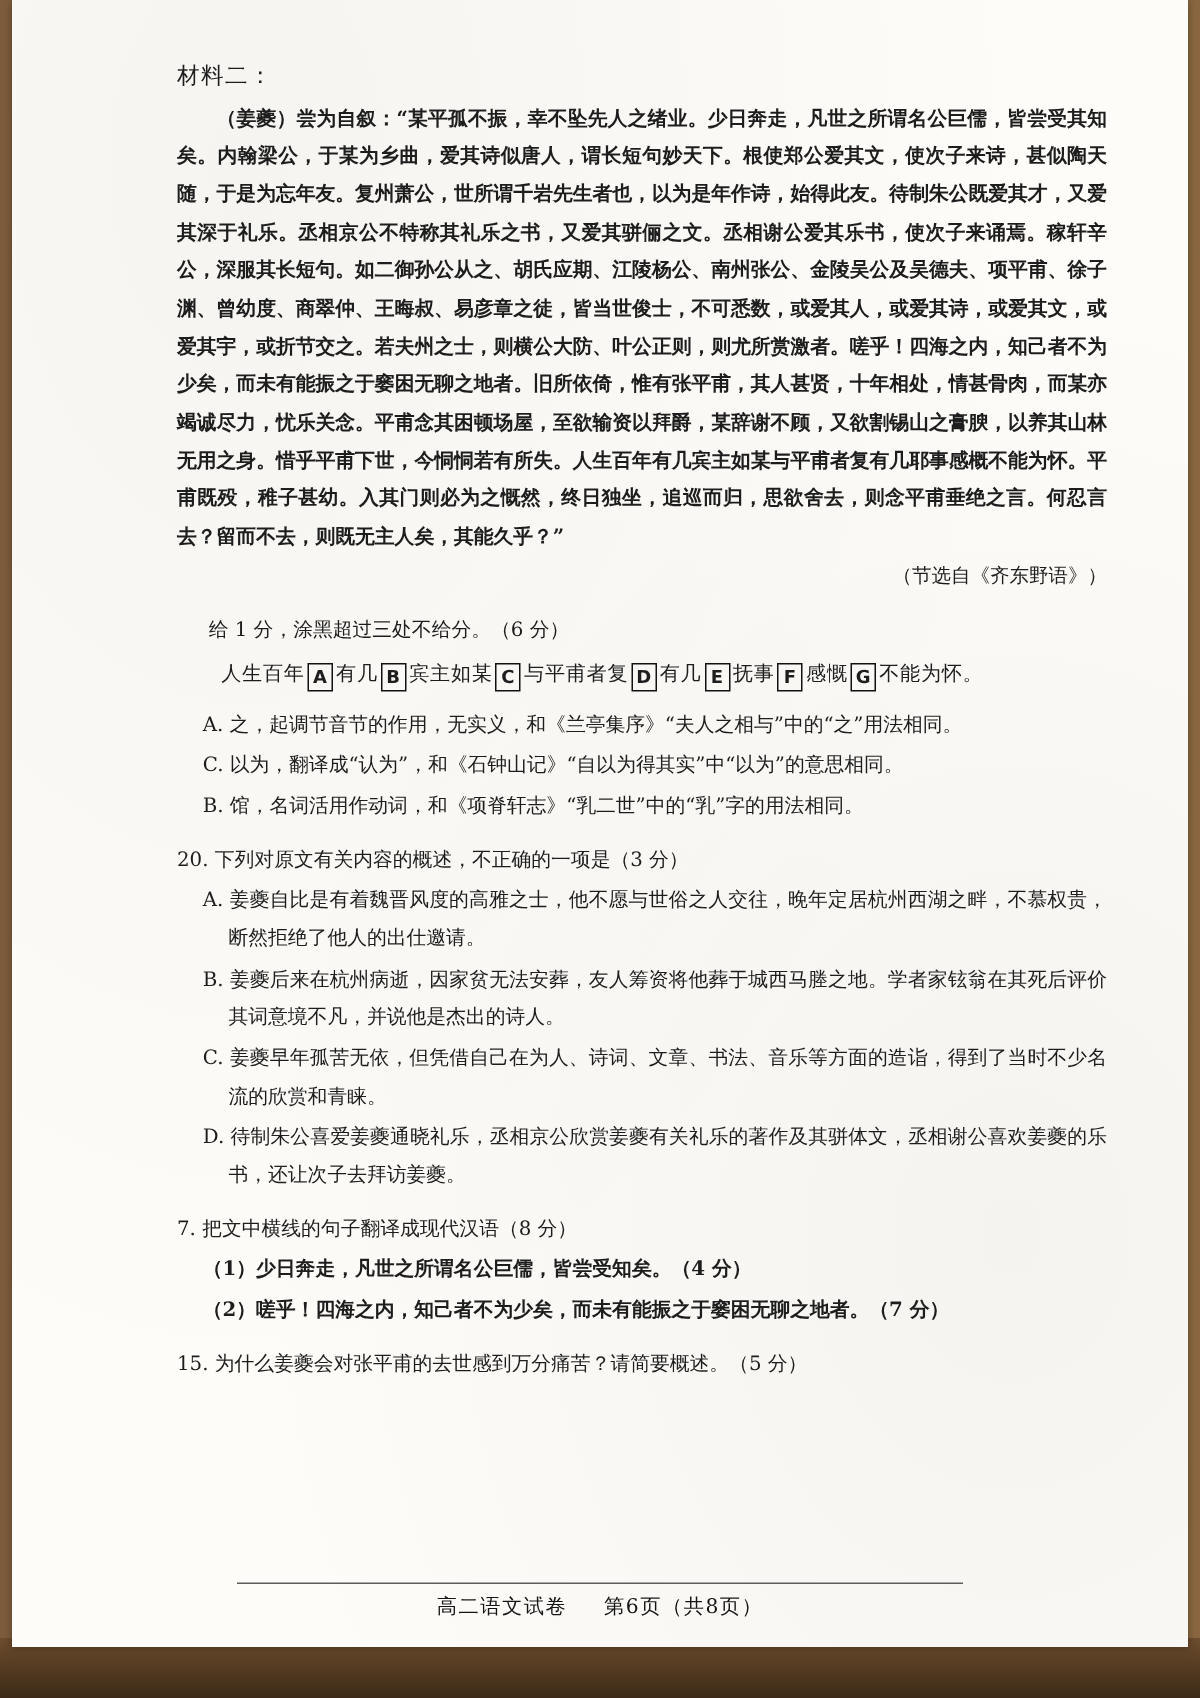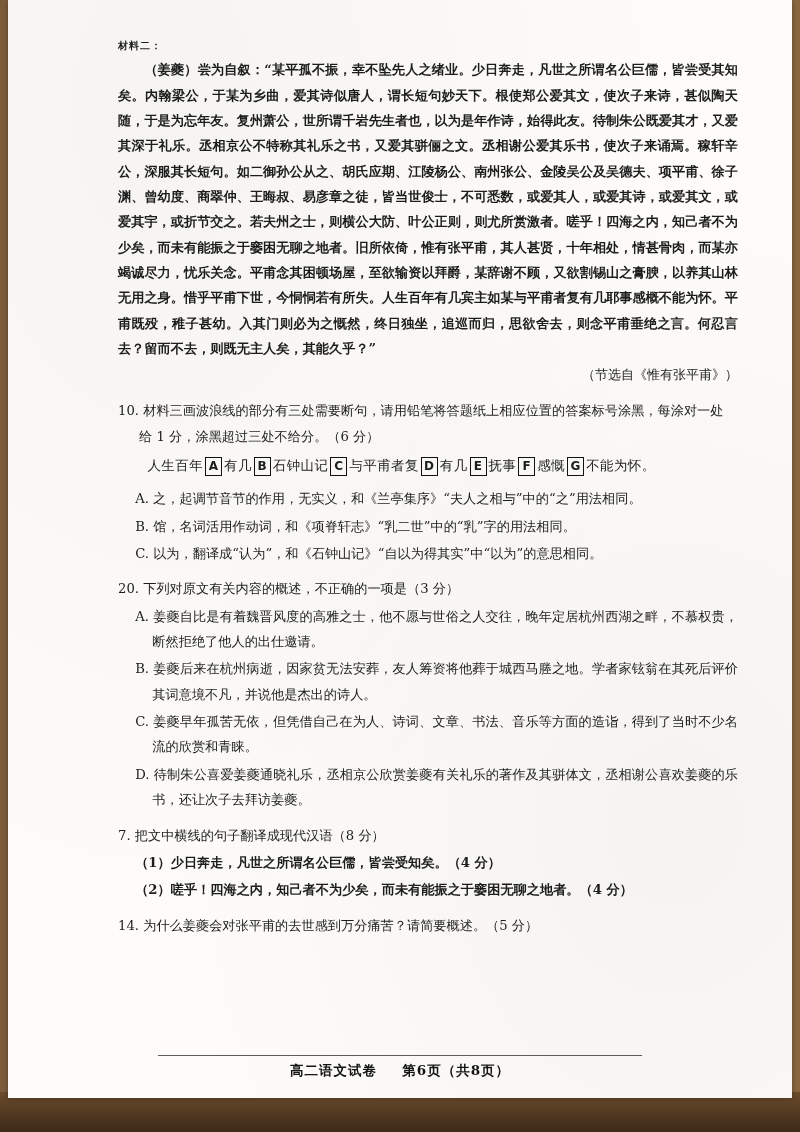--- a/index.html
+++ b/index.html
@@ -58,8 +58,8 @@
     text-align: justify;
   }
   .mat-title {
-    font-weight: bold;
-    font-size: 10px;
+    font-weight: normal;
+    font-size: 15px;
     letter-spacing: 1px;
     margin-bottom: 2px;
   }

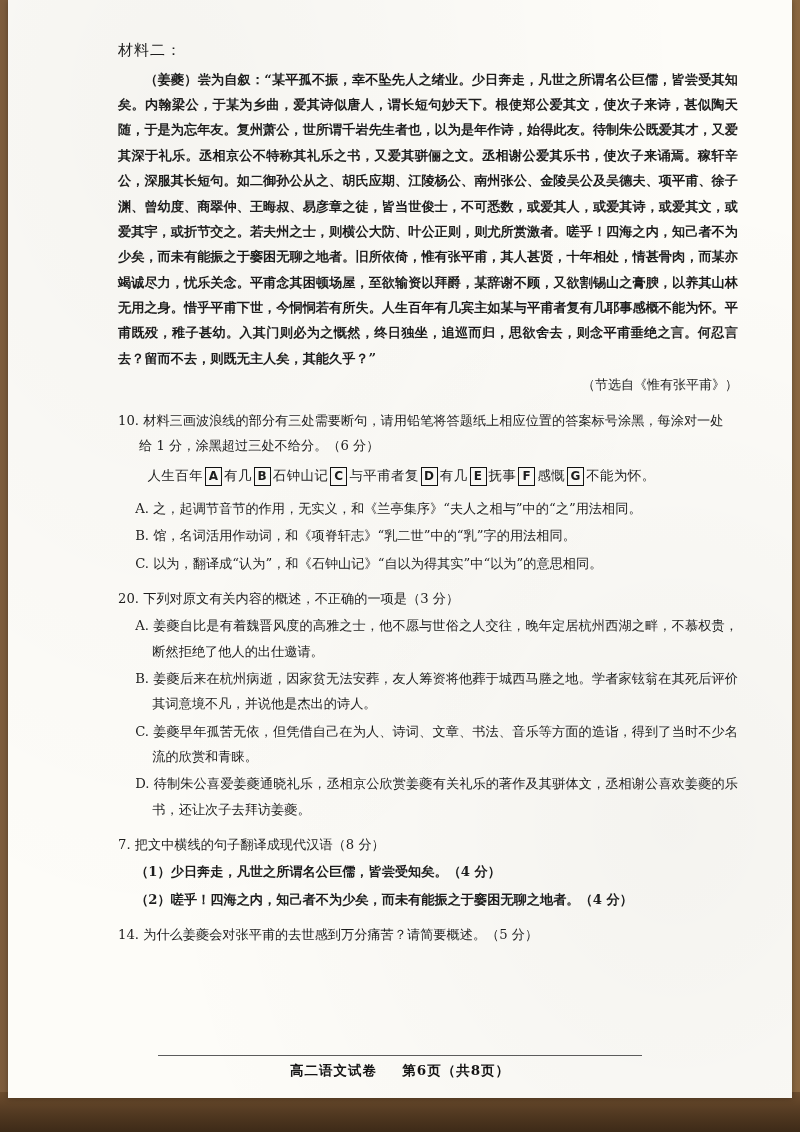--- a/index.html
+++ b/index.html
@@ -150,7 +150,7 @@
 
     <p class="para">（姜夔）尝为自叙：“某平孤不振，幸不坠先人之绪业。少日奔走，凡世之所谓名公巨儒，皆尝受其知矣。内翰梁公，于某为乡曲，爱其诗似唐人，谓长短句妙天下。根使郑公爱其文，使次子来诗，甚似陶天随，于是为忘年友。复州萧公，世所谓千岩先生者也，以为是年作诗，始得此友。待制朱公既爱其才，又爱其深于礼乐。丞相京公不特称其礼乐之书，又爱其骈俪之文。丞相谢公爱其乐书，使次子来诵焉。稼轩辛公，深服其长短句。如二御孙公从之、胡氏应期、江陵杨公、南州张公、金陵吴公及吴德夫、项平甫、徐子渊、曾幼度、商翠仲、王晦叔、易彦章之徒，皆当世俊士，不可悉数，或爱其人，或爱其诗，或爱其文，或爱其宇，或折节交之。若夫州之士，则横公大防、叶公正则，则尤所赏激者。嗟乎！四海之内，知己者不为少矣，而未有能振之于窭困无聊之地者。旧所依倚，惟有张平甫，其人甚贤，十年相处，情甚骨肉，而某亦竭诚尽力，忧乐关念。平甫念其困顿场屋，至欲输资以拜爵，某辞谢不顾，又欲割锡山之膏腴，以养其山林无用之身。惜乎平甫下世，今恫恫若有所失。人生百年有几宾主如某与平甫者复有几耶事感概不能为怀。平甫既殁，稚子甚幼。入其门则必为之慨然，终日独坐，追巡而归，思欲舍去，则念平甫垂绝之言。何忍言去？留而不去，则既无主人矣，其能久乎？”</p>
 
-    <div class="src">（节选自《惟有张平甫》）</div>
+    <div class="src">（节选自《齐东野语》）</div>
 
     <div class="q">
       <div class="q-hang">

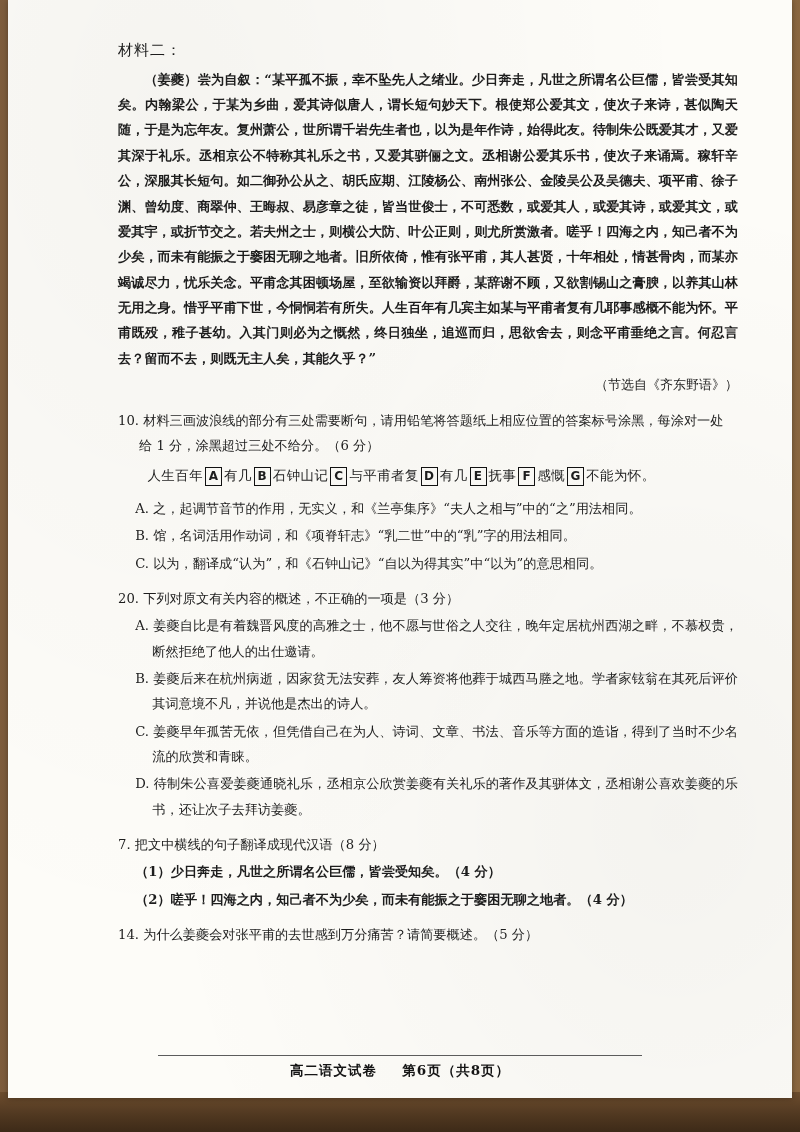--- a/index.html
+++ b/index.html
@@ -153,10 +153,6 @@
     <div class="src">（节选自《齐东野语》）</div>
 
     <div class="q">
-      <div class="q-hang">
-        <span>10.</span>
-        <span>材料三画波浪线的部分有三处需要断句，请用铅笔将答题纸上相应位置的答案标号涂黑，每涂对一处</span>
-      </div>
       <div class="q-hang" style="padding-left:1.6em;text-indent:0;">给 1 分，涂黑超过三处不给分。（6 分）</div>
       <div class="punct-line">
         <span class="seg">人生百年</span>

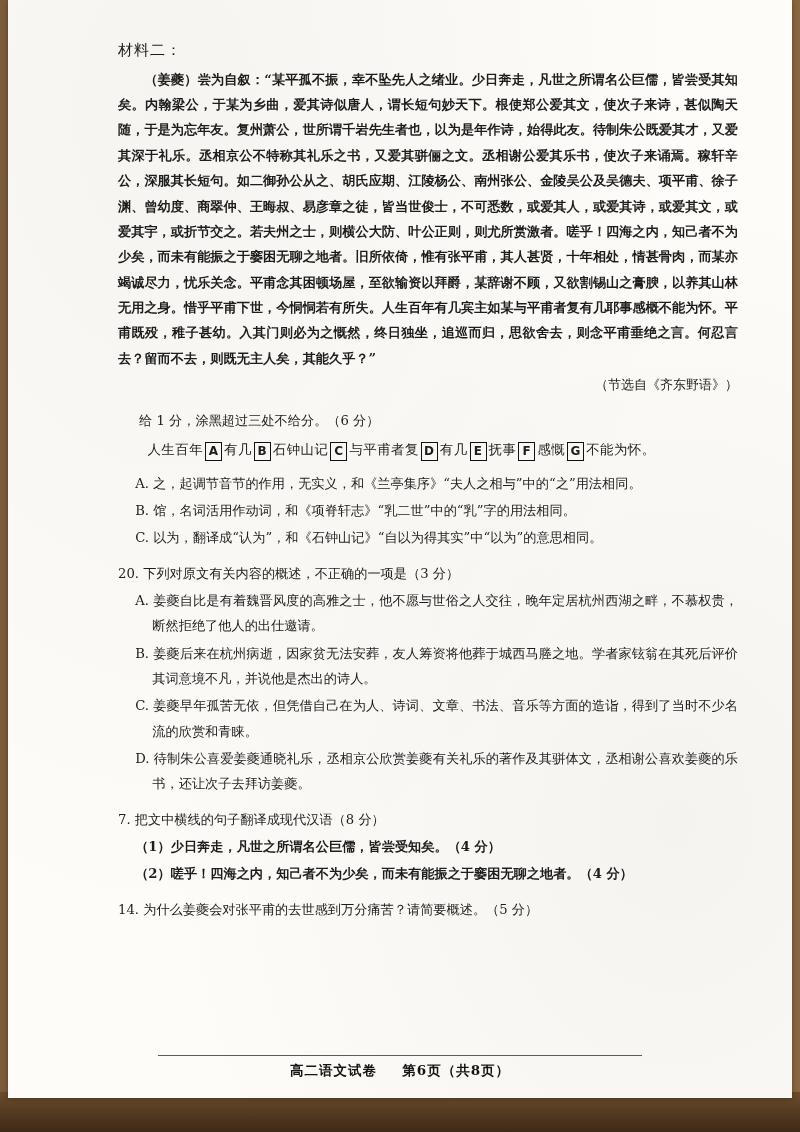--- a/index.html
+++ b/index.html
@@ -159,7 +159,7 @@
         <span class="boxmark">A</span>
         <span class="seg">有几</span>
         <span class="boxmark">B</span>
-        <span class="seg">石钟山记</span>
+        <span class="seg">宾主如某</span>
         <span class="boxmark">C</span>
         <span class="seg">与平甫者复</span>
         <span class="boxmark">D</span>

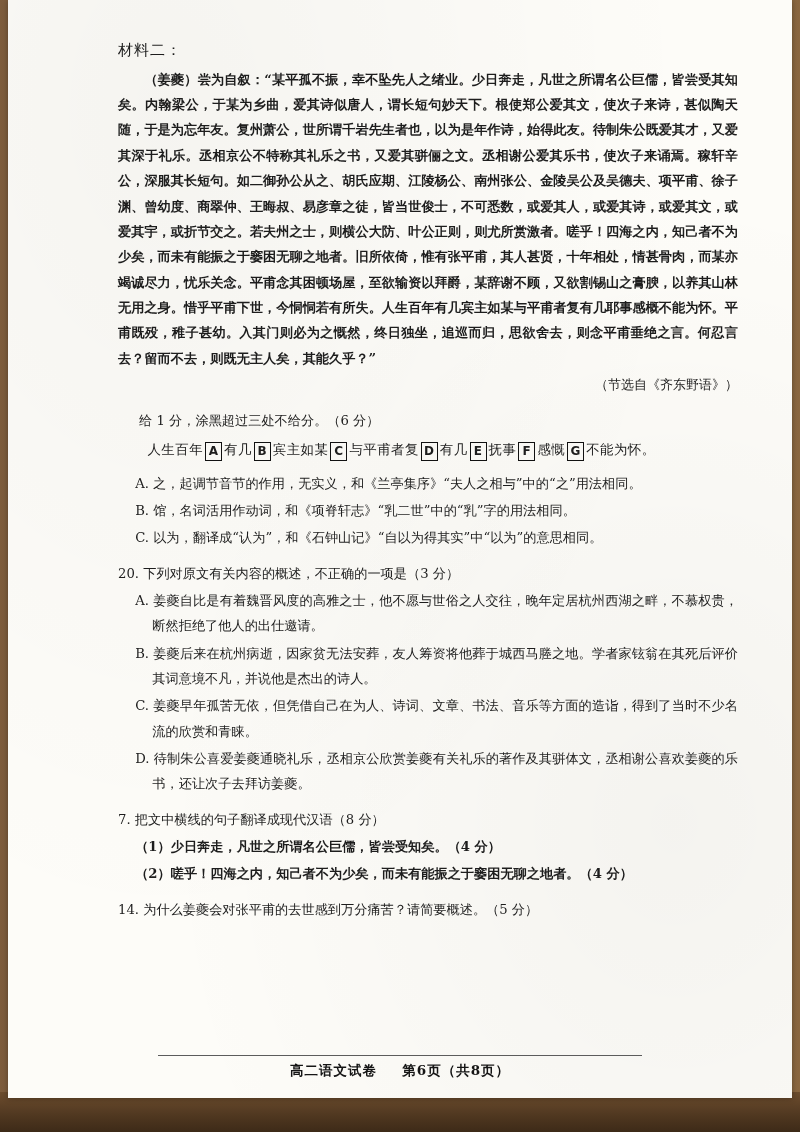--- a/index.html
+++ b/index.html
@@ -175,8 +175,8 @@
 
     <div class="q">
       <div class="opt">A. 之，起调节音节的作用，无实义，和《兰亭集序》“夫人之相与”中的“之”用法相同。</div>
+      <div class="opt">C. 以为，翻译成“认为”，和《石钟山记》“自以为得其实”中“以为”的意思相同。</div>
       <div class="opt">B. 馆，名词活用作动词，和《项脊轩志》“乳二世”中的“乳”字的用法相同。</div>
-      <div class="opt">C. 以为，翻译成“认为”，和《石钟山记》“自以为得其实”中“以为”的意思相同。</div>
     </div>
 
     <div class="q">

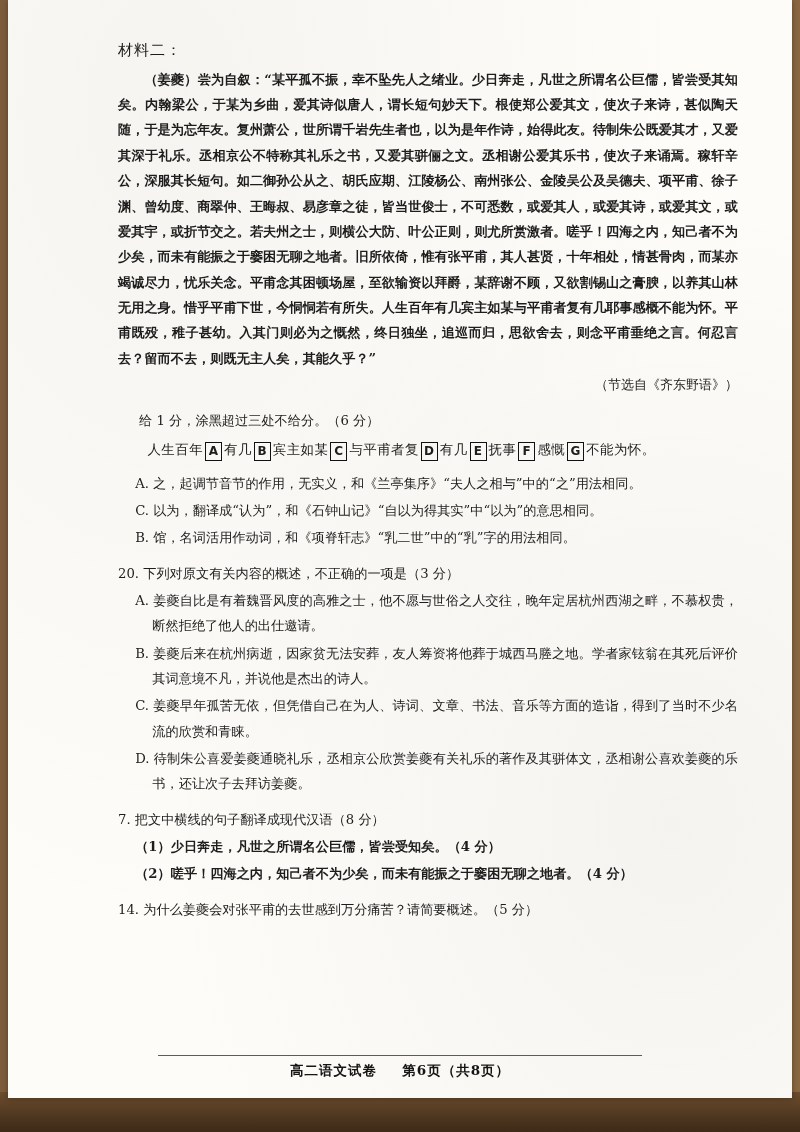--- a/index.html
+++ b/index.html
@@ -196,7 +196,7 @@
         <span>把文中横线的句子翻译成现代汉语（8 分）</span>
       </div>
       <div class="sub">（1）少日奔走，凡世之所谓名公巨儒，皆尝受知矣。（4 分）</div>
-      <div class="sub">（2）嗟乎！四海之内，知己者不为少矣，而未有能振之于窭困无聊之地者。（4 分）</div>
+      <div class="sub">（2）嗟乎！四海之内，知己者不为少矣，而未有能振之于窭困无聊之地者。（7 分）</div>
     </div>
 
     <div class="q">

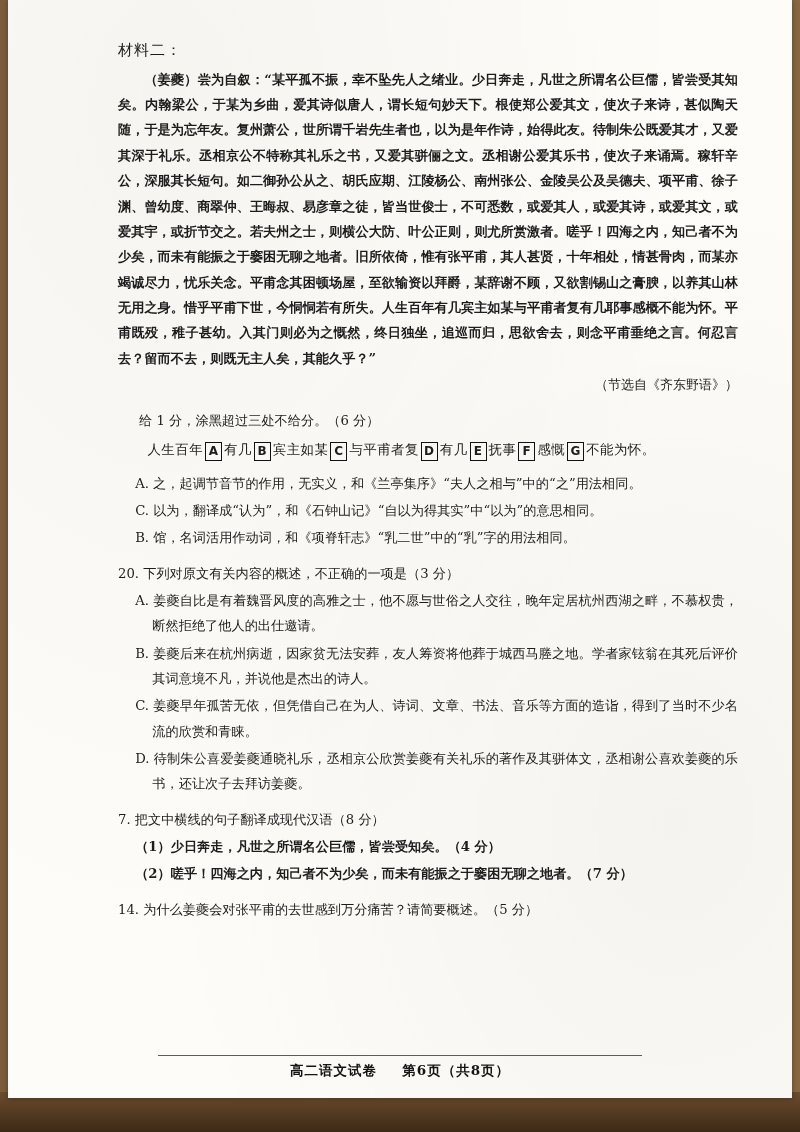--- a/index.html
+++ b/index.html
@@ -201,7 +201,7 @@
 
     <div class="q">
       <div class="q-hang">
-        <span>14.</span>
+        <span>15.</span>
         <span>为什么姜夔会对张平甫的去世感到万分痛苦？请简要概述。（5 分）</span>
       </div>
     </div>

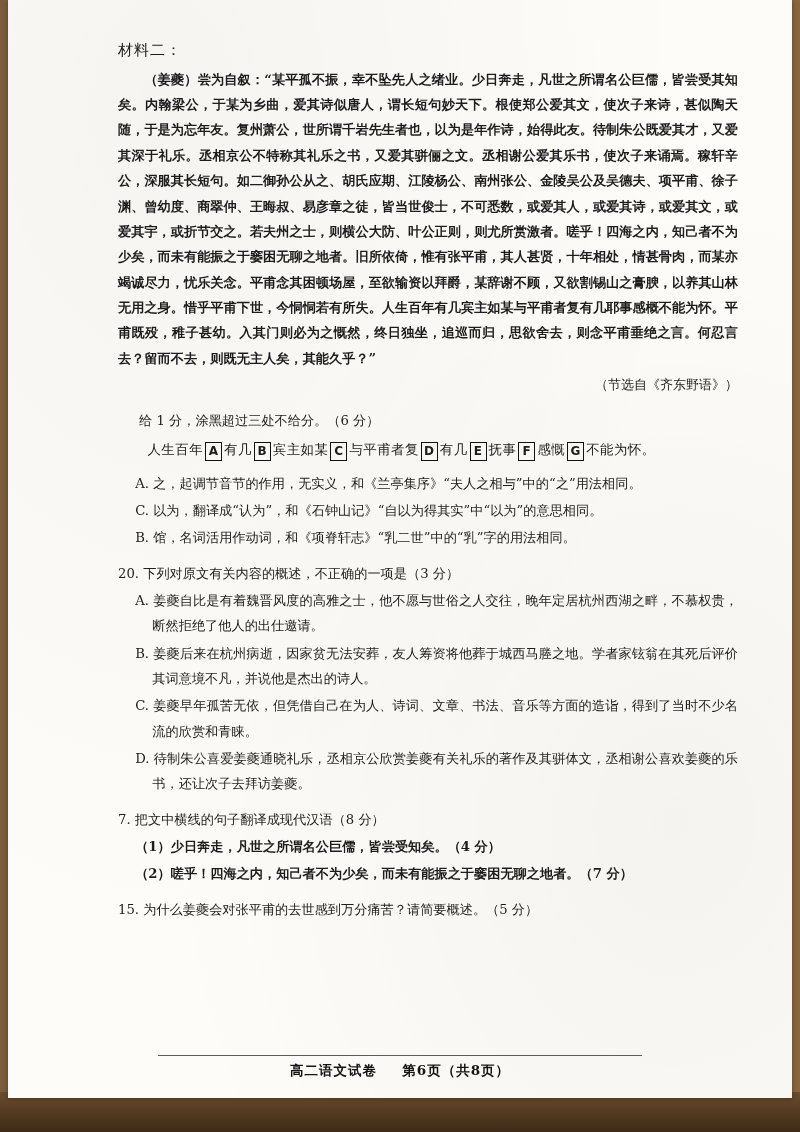--- a/index.html
+++ b/index.html
@@ -125,7 +125,7 @@
     text-align: center;
     font-family: "DejaVu Serif", "Liberation Serif", serif;
     font-size: 13.5px;
-    font-weight: bold;
+    font-weight: normal;
     letter-spacing: 1px;
     color: #151515;
   }

